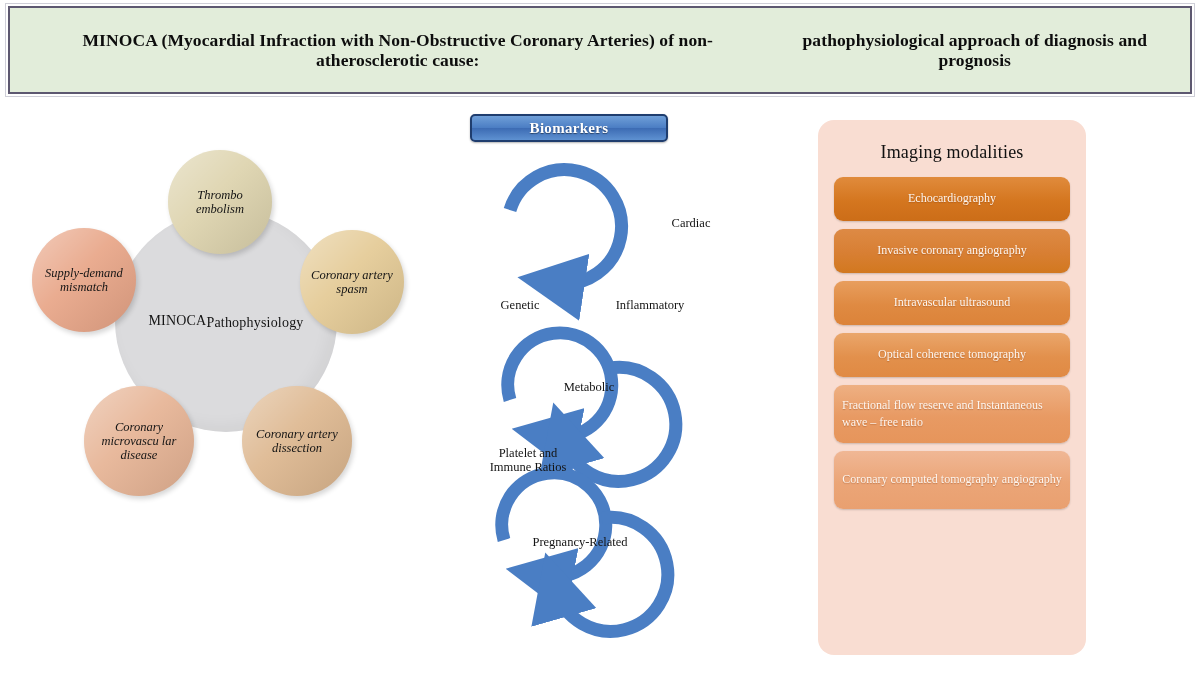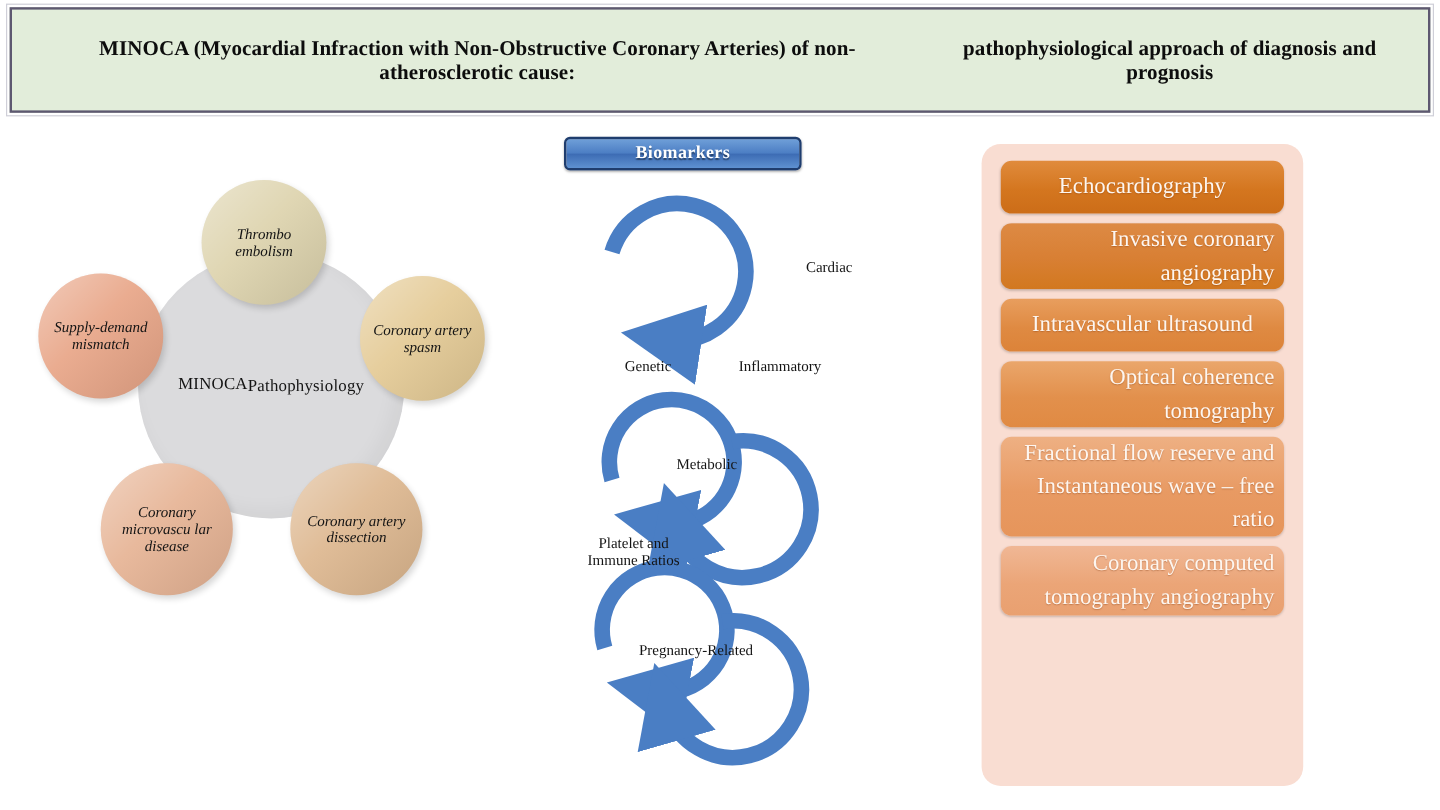--- a/index.html
+++ b/index.html
@@ -191,6 +191,7 @@
   </div>
 
   <div id="imaging">
+    <div id="imaging-title">Imaging modalities</div>
     <div id="modality-list">
       <div class="modality m0">Echocardiography</div>
       <div class="modality m1">Invasive coronary angiography</div>

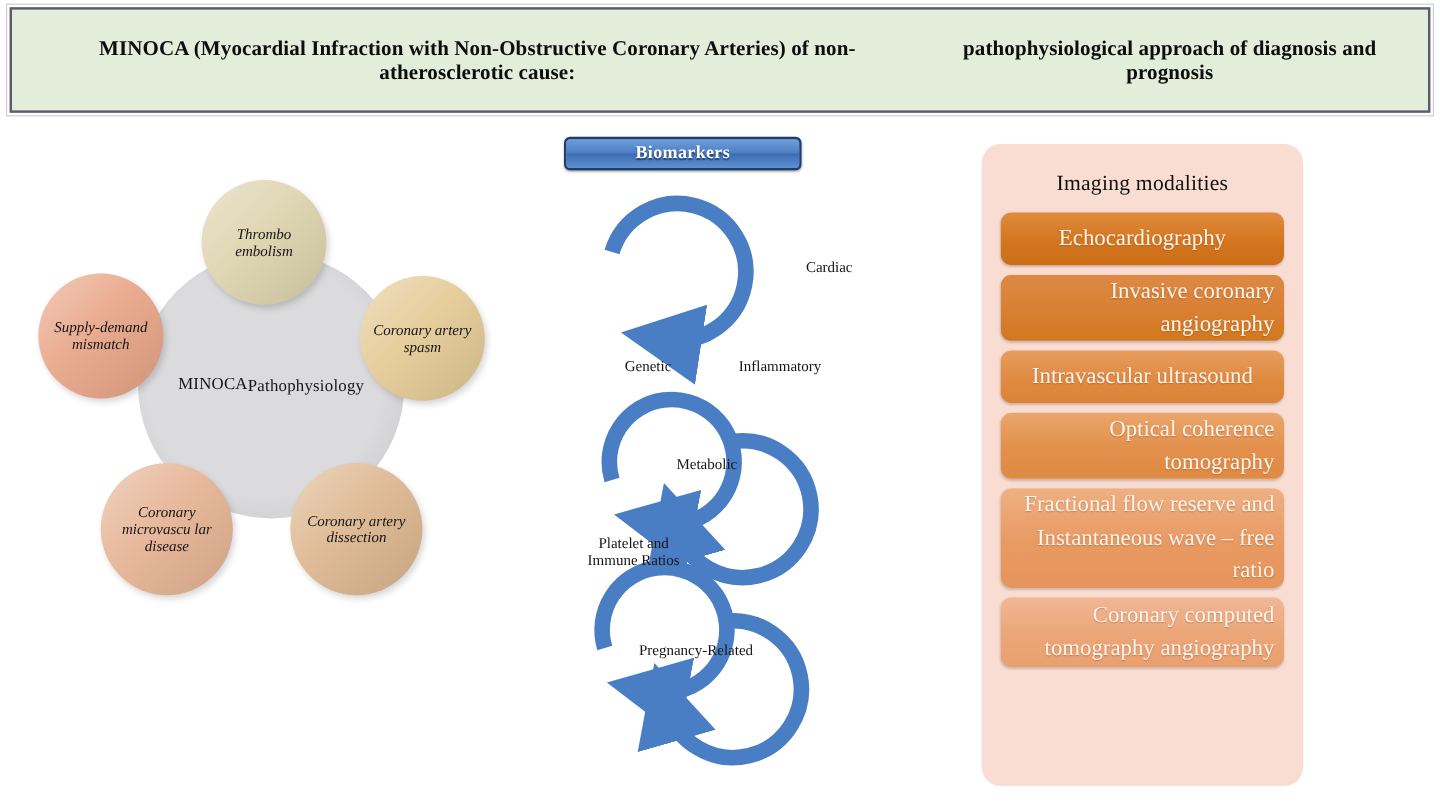--- a/index.html
+++ b/index.html
@@ -101,8 +101,8 @@
     border-radius: 9px;
     min-height: 44px;
     display:flex; align-items:center; justify-content:center;
-    text-align:right; padding: 0 8px;
-    color:#fdf6f0; font-size: 19px; line-height: 1.45;
+    text-align:left; padding: 0 8px;
+    color:#fdf6f0; font-size: 12px; line-height: 1.45;
     text-shadow: 0 1px 1px rgba(120,50,10,.35);
     box-shadow: 0 1px 2px rgba(0,0,0,.18);
   }

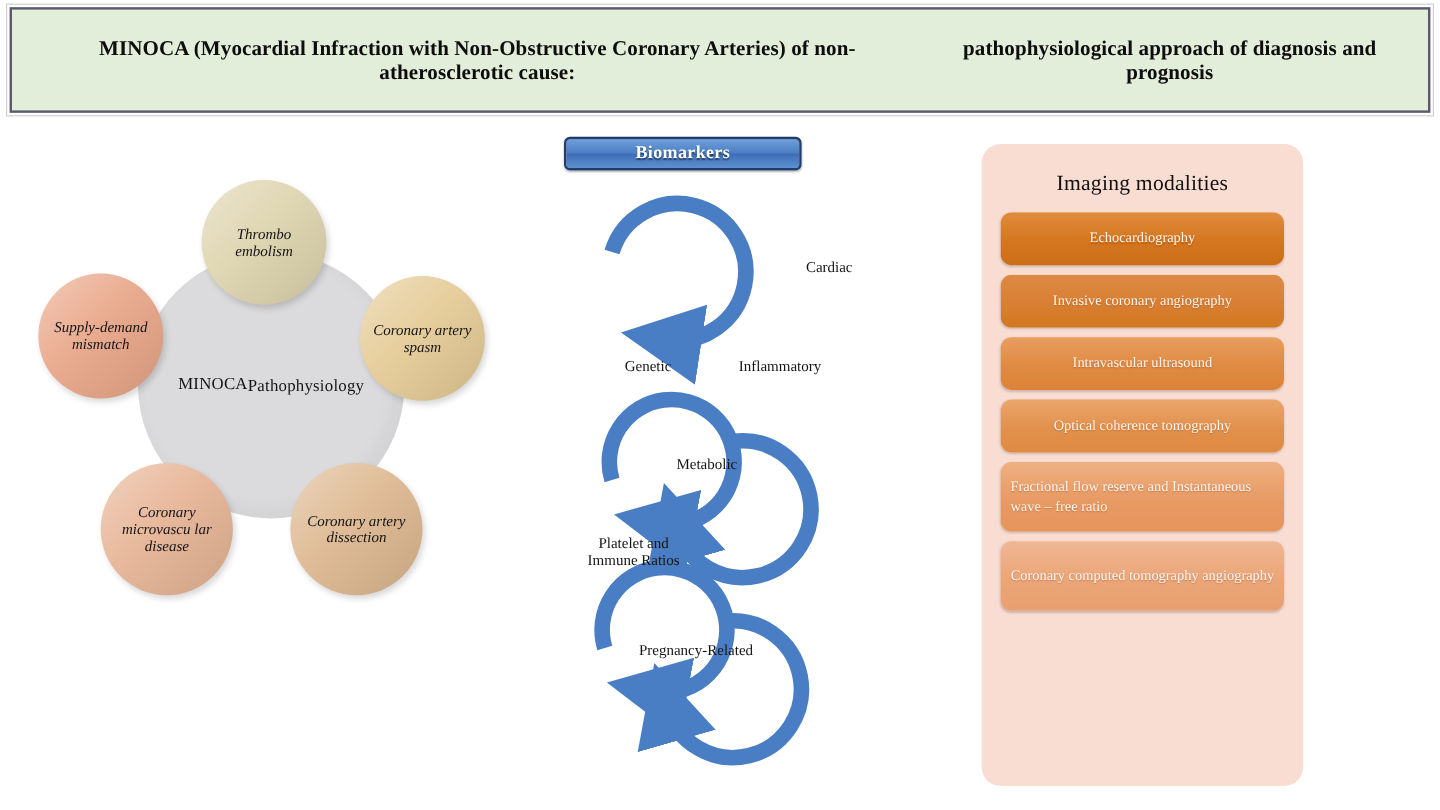--- a/index.html
+++ b/index.html
@@ -183,7 +183,7 @@
     </svg>
 
     <div class="chain-label" style="left:196px; top:106px; width:90px;">Cardiac</div>
-    <div class="chain-label" style="left:48px; top:188px; width:84px;">Genetic</div>
+    <div class="chain-label" style="left:28px; top:188px; width:84px;">Genetic</div>
     <div class="chain-label" style="left:144px; top:188px; width:112px;">Inflammatory</div>
     <div class="chain-label" style="left:84px; top:270px; width:110px;">Metabolic</div>
     <div class="chain-label" style="left:28px; top:336px; width:100px;">Platelet and Immune Ratios</div>

